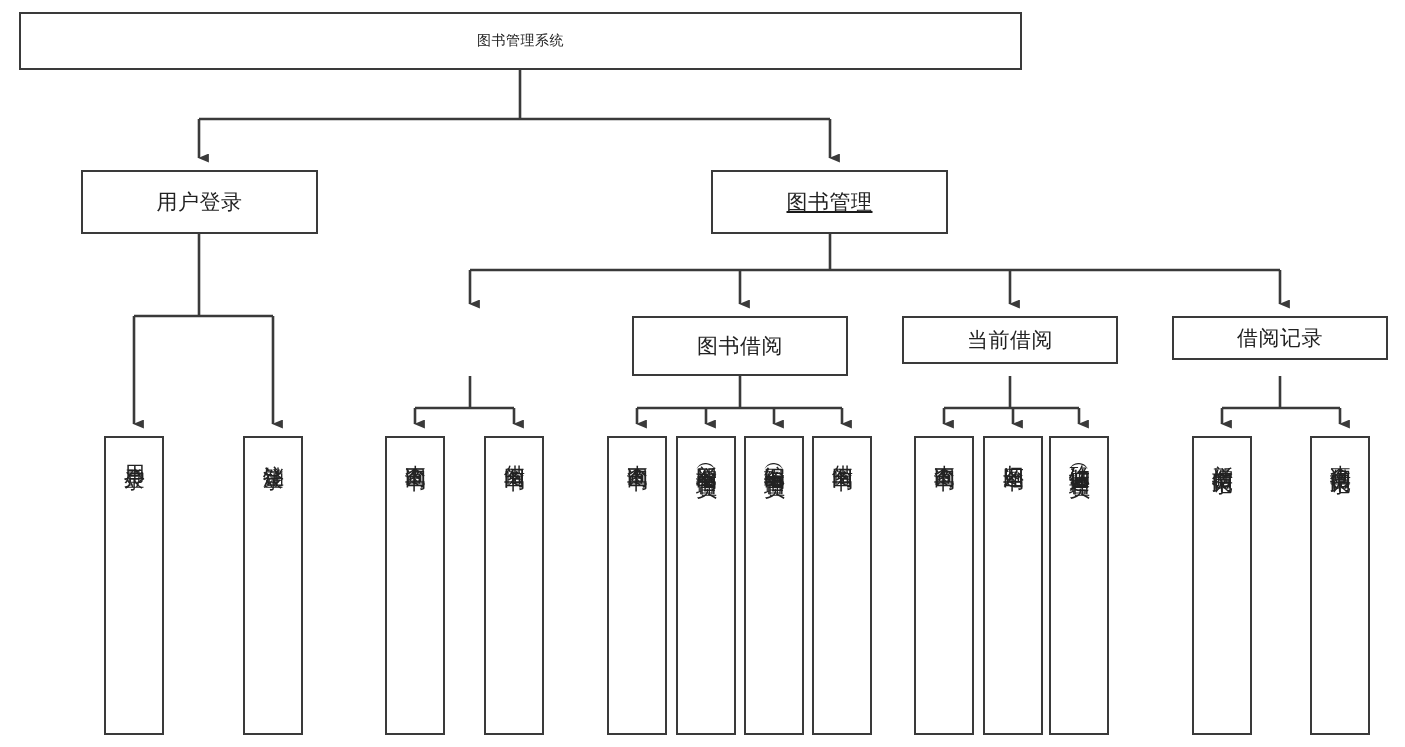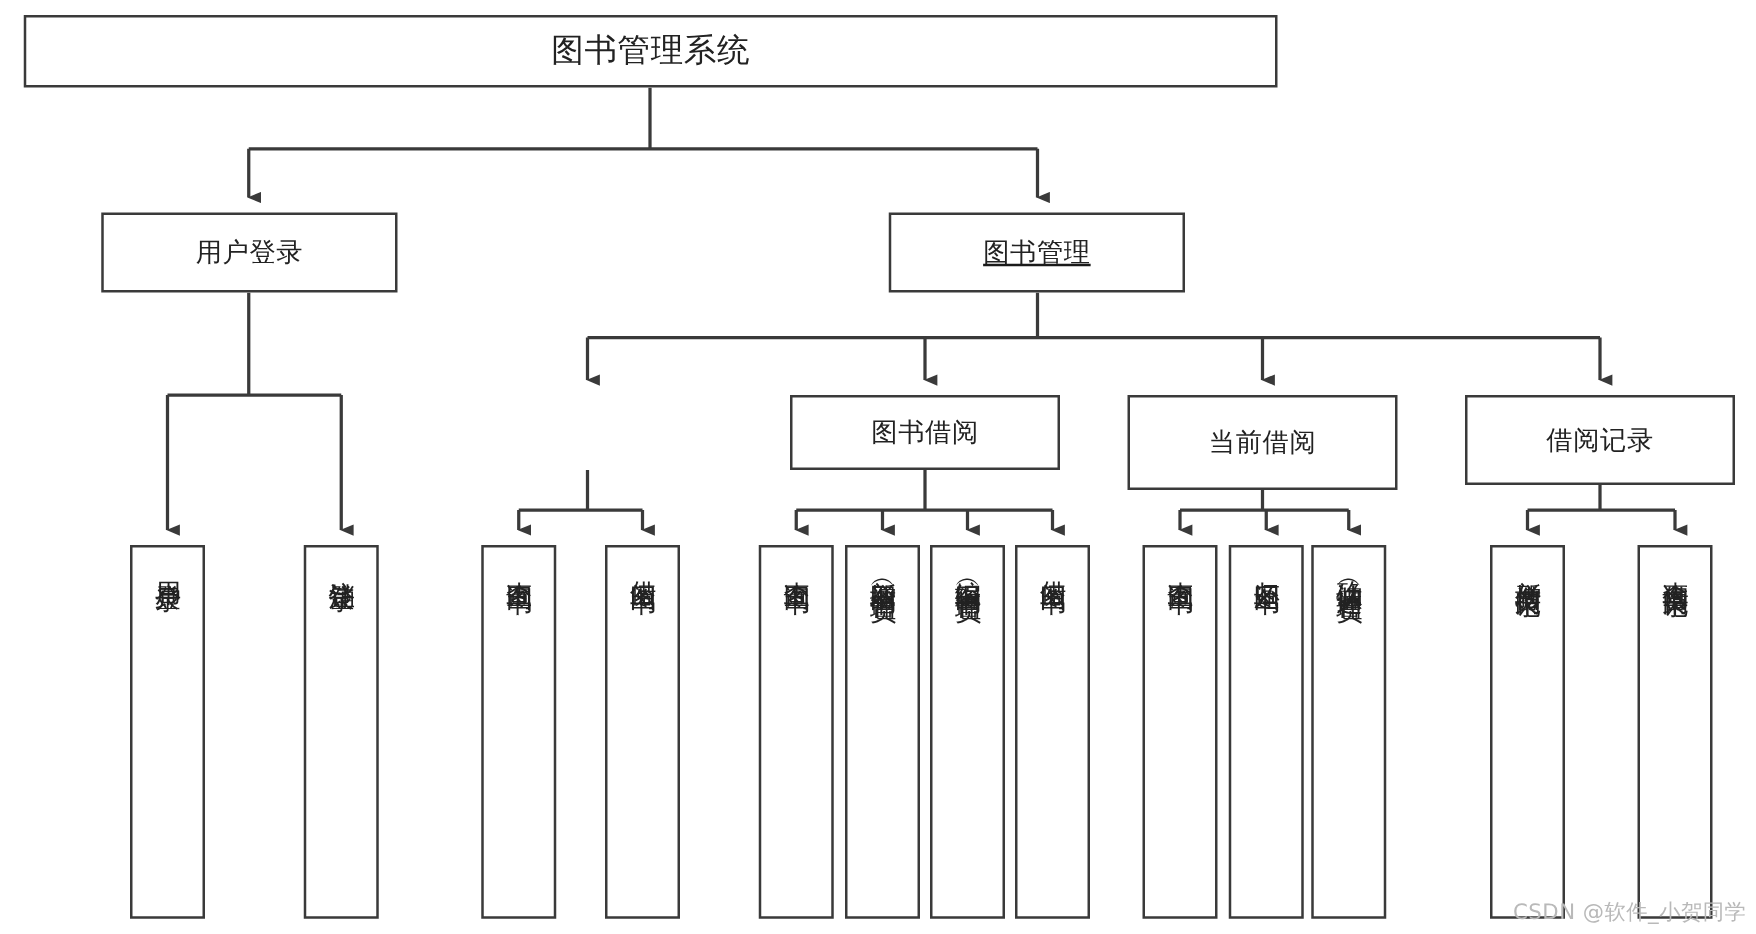--- a/index.html
+++ b/index.html
@@ -57,7 +57,7 @@
     max-height: 100%;
   }
   .node.root .label {
-    font-size: 26px;
+    font-size: 14px;
   }
   #watermark {
     position: absolute;

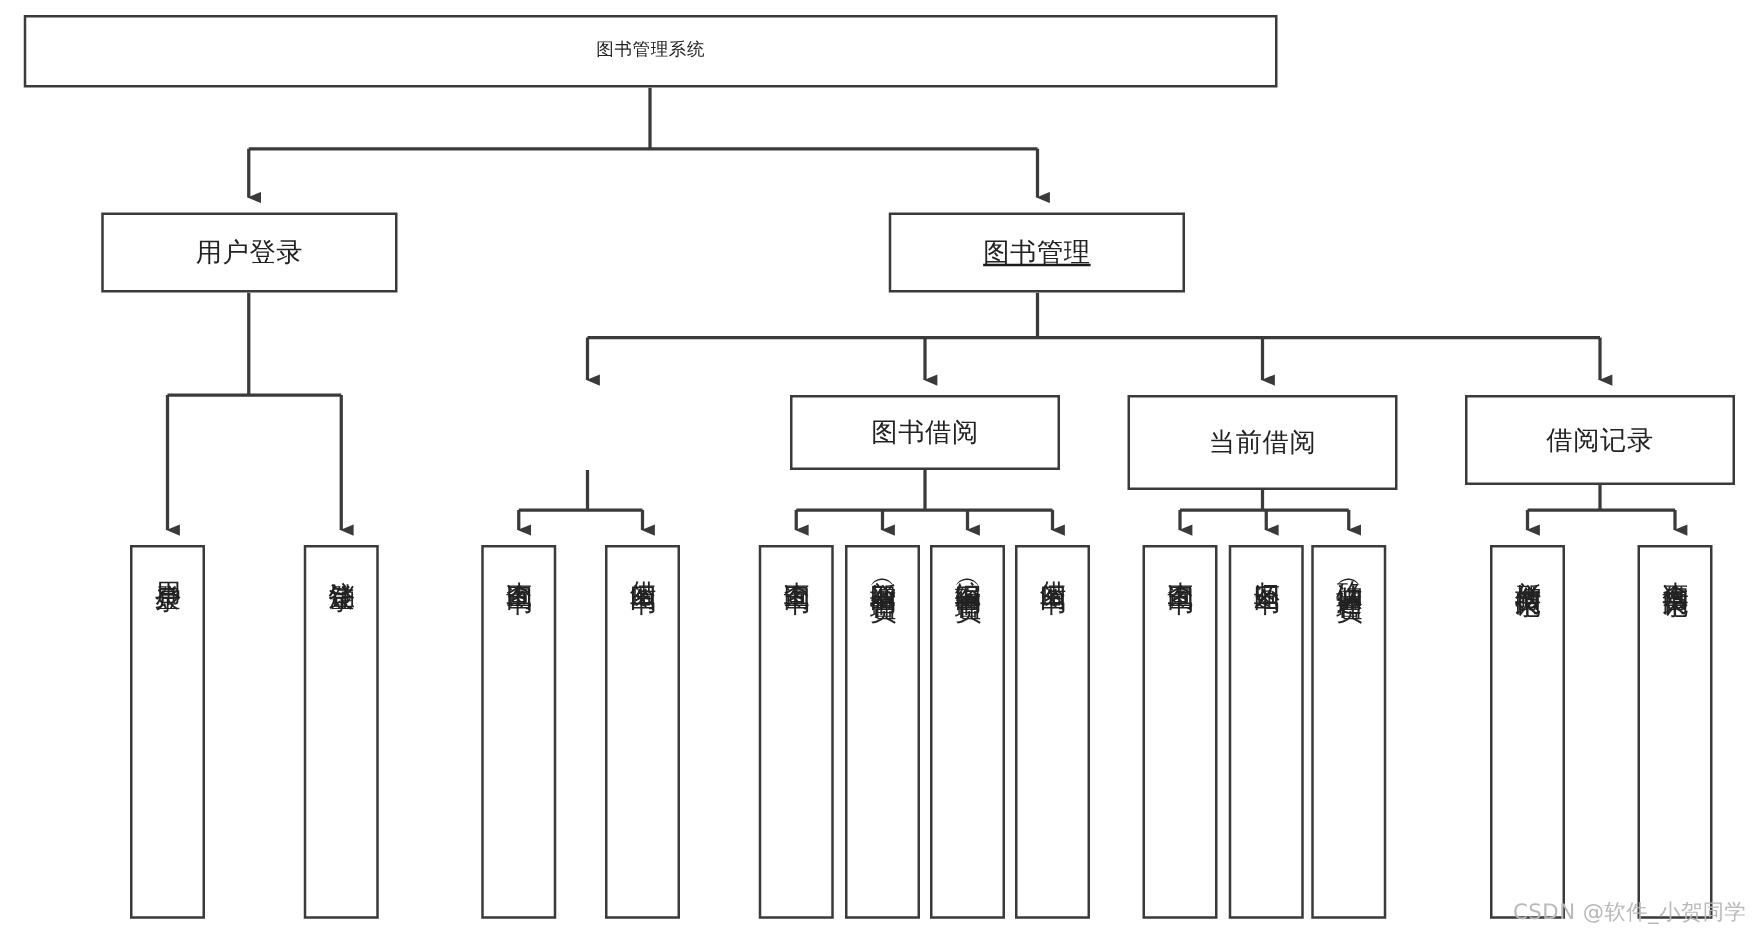--- a/index.html
+++ b/index.html
@@ -140,7 +140,7 @@
   <div class="node" style="left:632px; top:316px; width:216px; height:60px;text-align:right;">
     <span class="label">图书借阅</span>
   </div>
-  <div class="node" style="left:902px; top:316px; width:216px; height:76px;">
+  <div class="node" style="left:902px; top:316px; width:216px; height:48px;">
     <span class="label">当前借阅</span>
   </div>
   <div class="node" style="left:1172px; top:316px; width:216px; height:72px;">

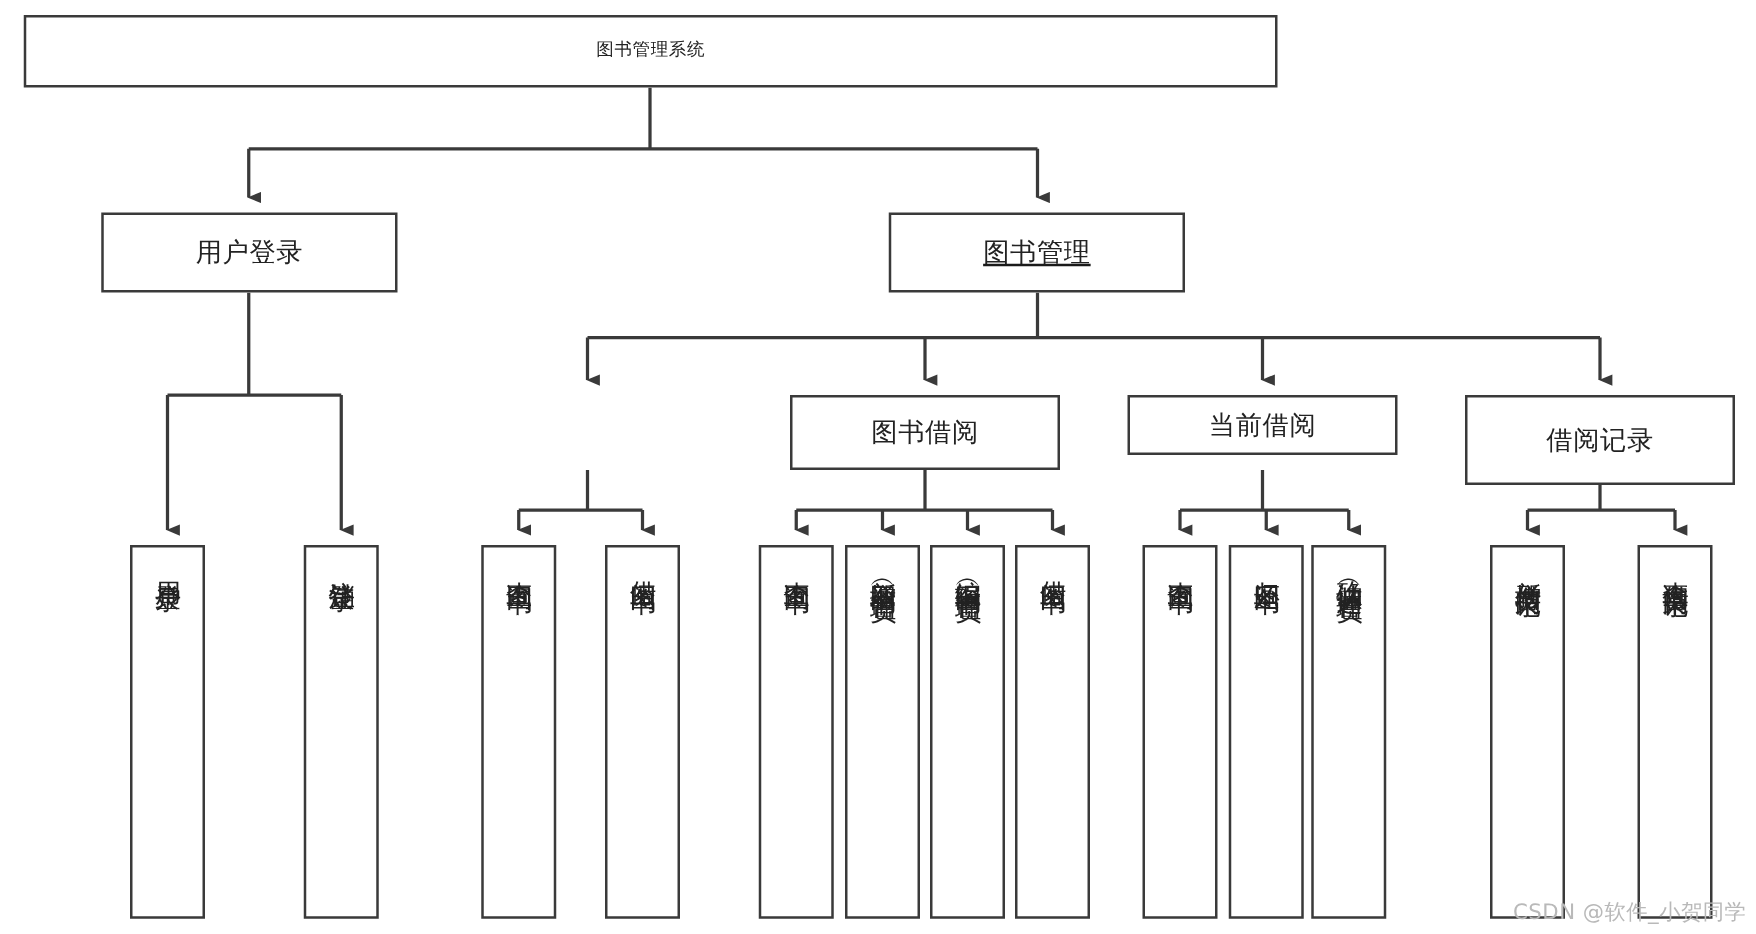--- a/index.html
+++ b/index.html
@@ -143,7 +143,7 @@
   <div class="node" style="left:902px; top:316px; width:216px; height:48px;">
     <span class="label">当前借阅</span>
   </div>
-  <div class="node" style="left:1172px; top:316px; width:216px; height:72px;">
+  <div class="node" style="left:1172px; top:316px; width:216px; height:44px;">
     <span class="label">借阅记录</span>
   </div>
 

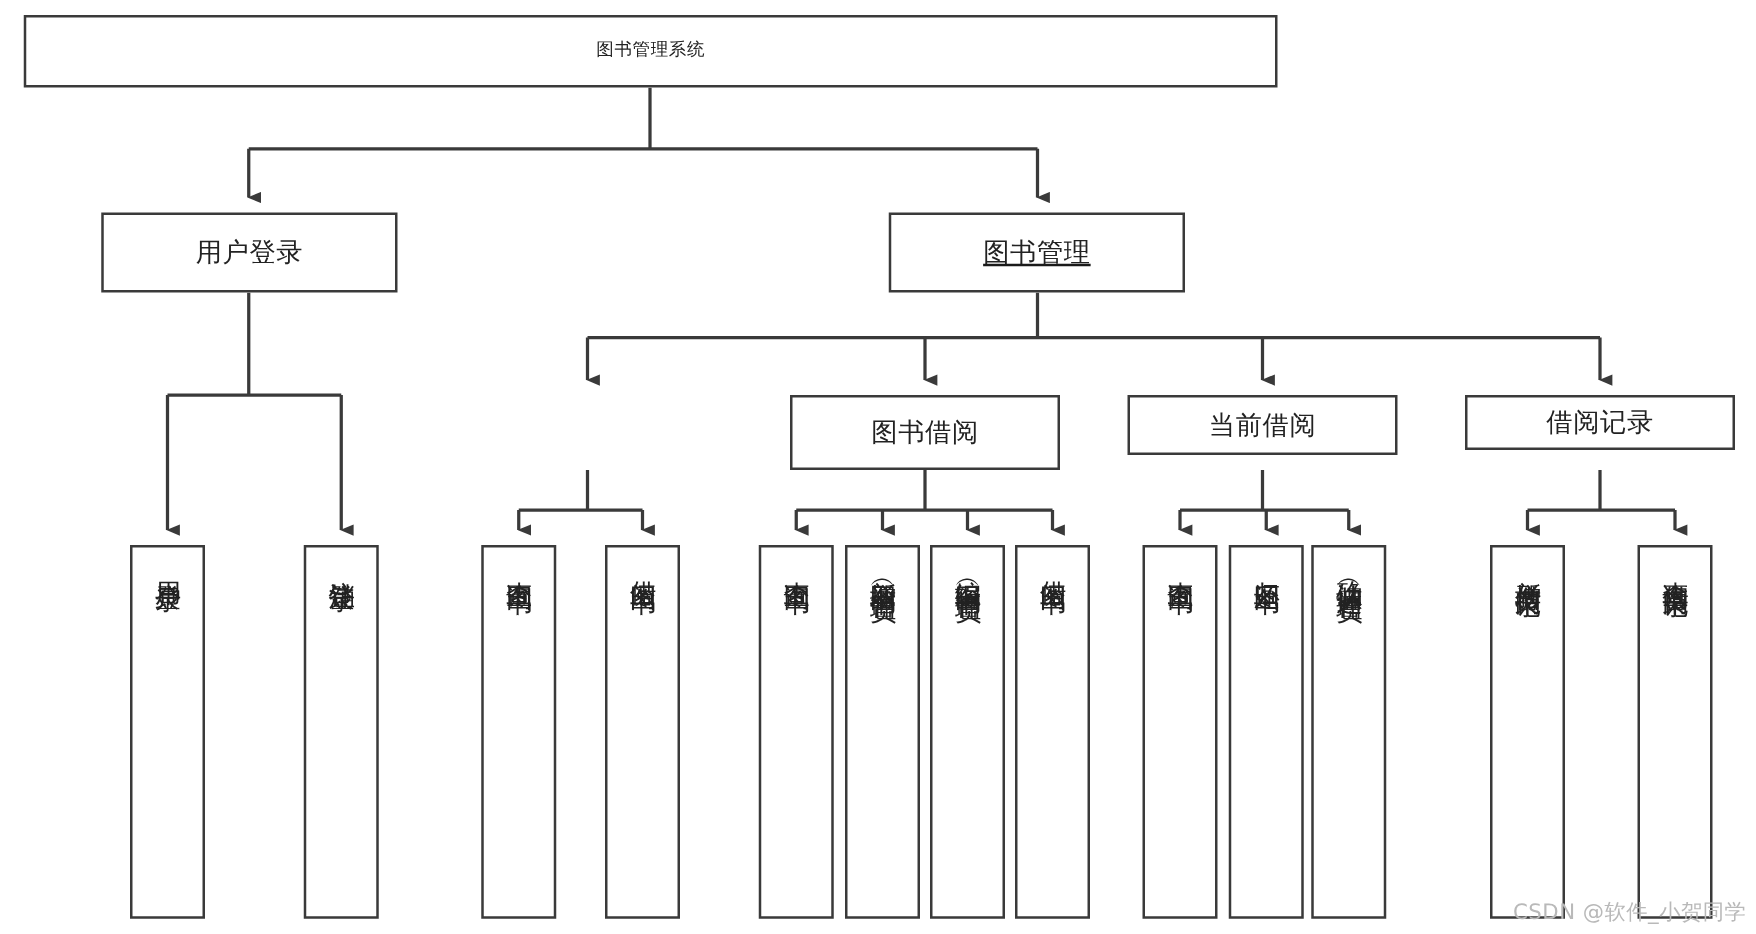--- a/index.html
+++ b/index.html
@@ -191,7 +191,6 @@
     <span class="label">查询借阅记录</span>
   </div>
 
-  <div id="watermark">CSDN @软件_小贺同学</div>
 
 </div>
 

